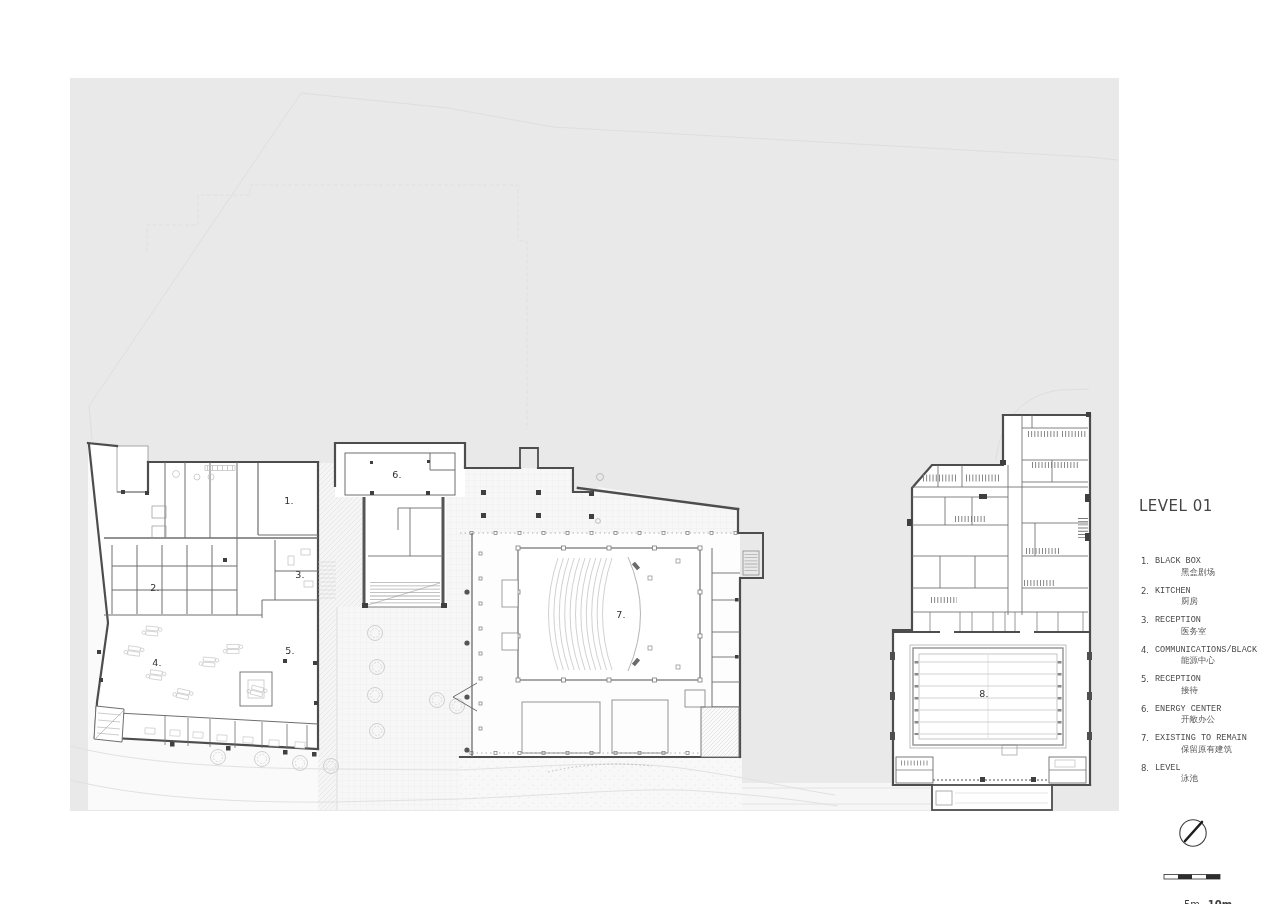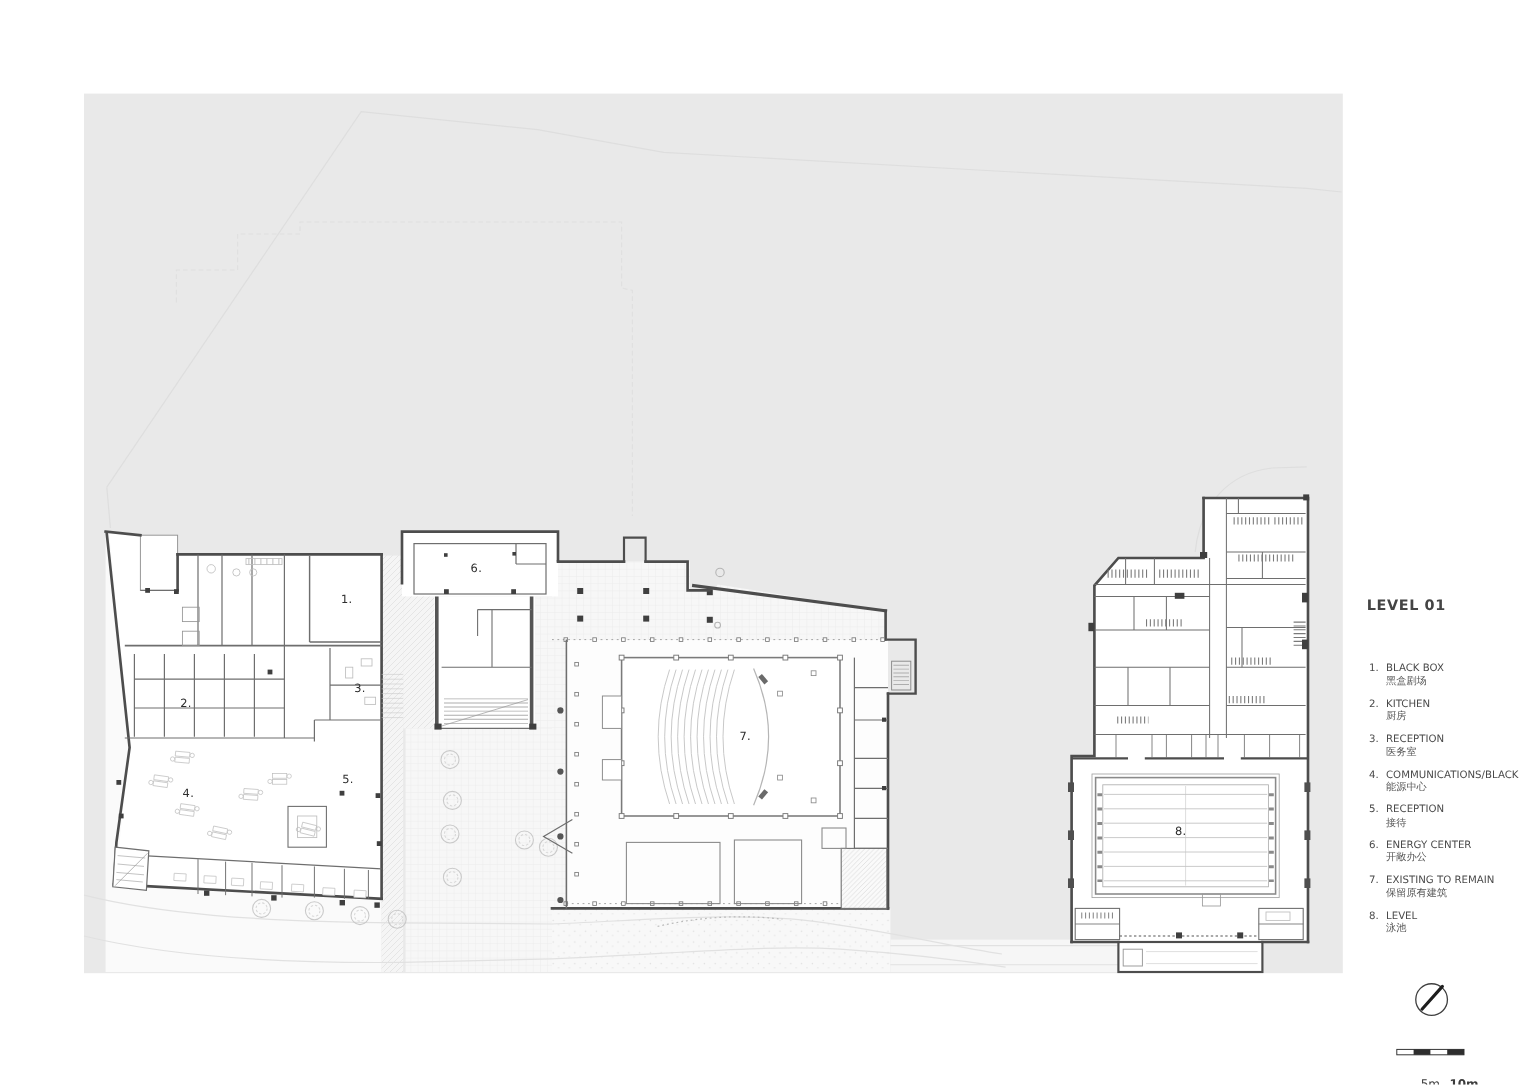--- a/index.html
+++ b/index.html
@@ -8,7 +8,7 @@
   .plan-svg{position:absolute;left:0;top:0;}
   .plan-label{position:absolute;transform:translate(-50%,-50%);font-size:9.5px;color:#2e2e2e;letter-spacing:.3px;white-space:nowrap;}
   .legend{position:absolute;left:1139px;top:497px;width:141px;color:#4a4a4a;}
-  .legend-title{font-size:12px;letter-spacing:.5px;color:#444;font-weight:bold;}
+  .legend-title{font-size:15px;letter-spacing:.5px;color:#444;}
   .legend-items{margin-top:41px;}
   .legend-item{display:flex;margin-bottom:8.5px;font-size:8.5px;line-height:10.5px;}
   .legend-num{width:10px;text-align:right;margin-right:6px;flex:none;}

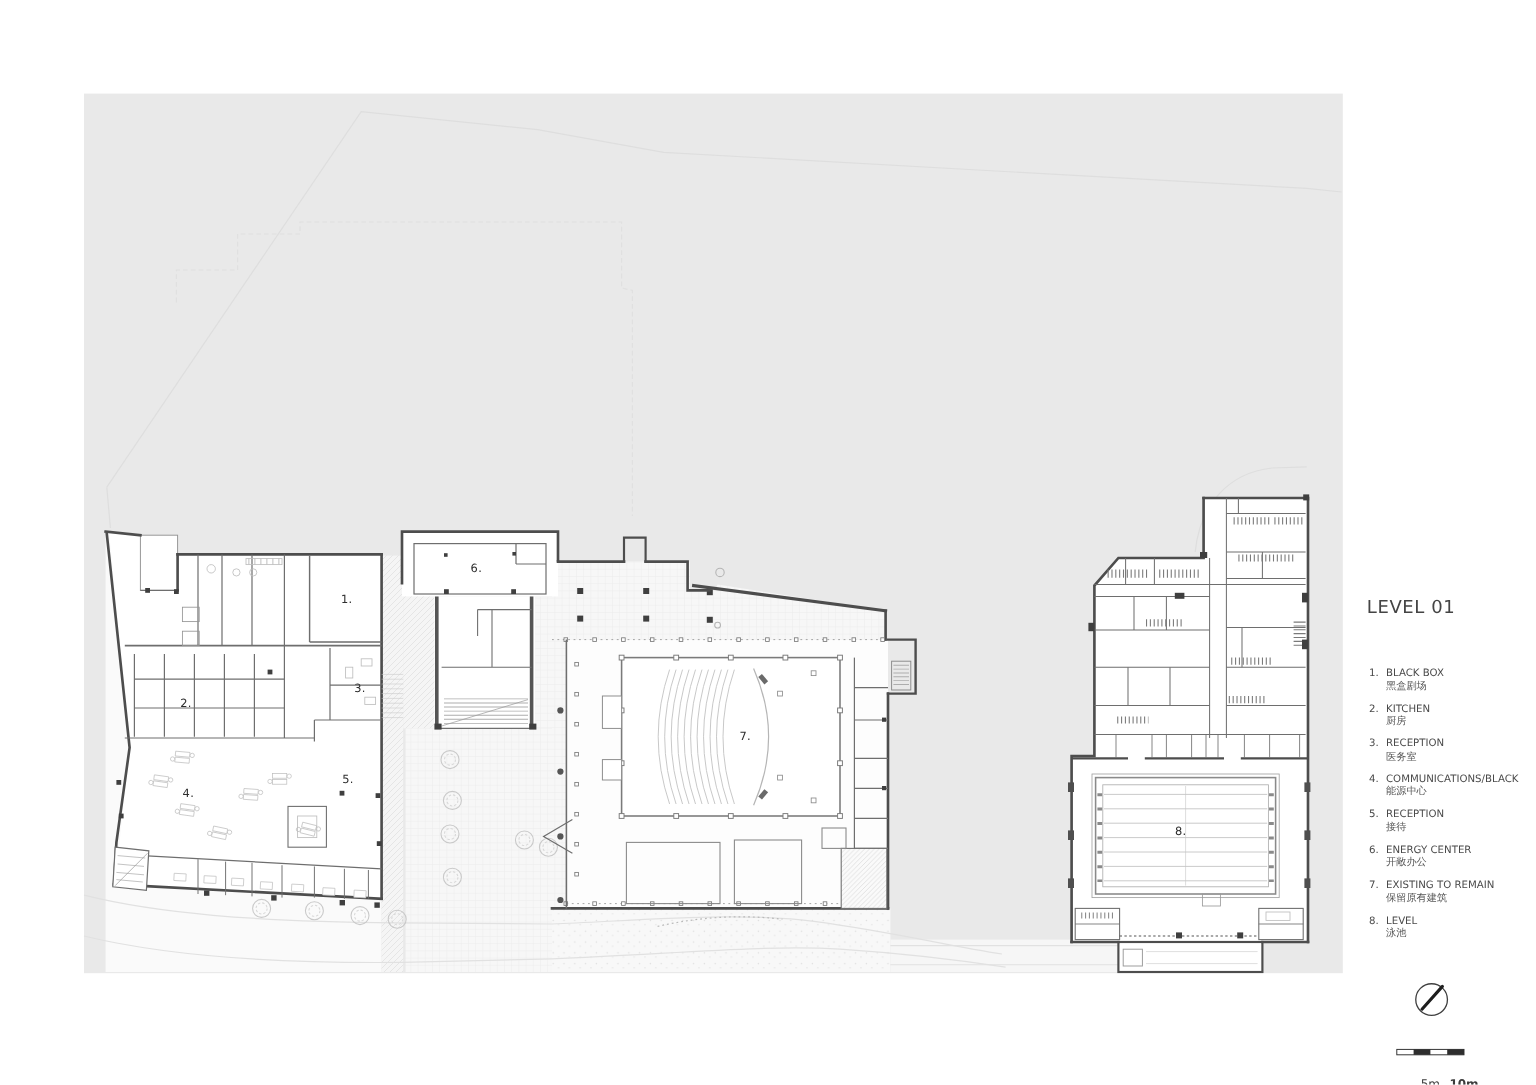--- a/index.html
+++ b/index.html
@@ -12,7 +12,7 @@
   .legend-items{margin-top:41px;}
   .legend-item{display:flex;margin-bottom:8.5px;font-size:8.5px;line-height:10.5px;}
   .legend-num{width:10px;text-align:right;margin-right:6px;flex:none;}
-  .legend-en{display:block;}
+  .legend-en{display:block;font-family:Liberation Mono, monospace;}
   .legend-zh{display:block;color:#565656;}
   .compass{position:absolute;left:1176px;top:816px;width:36px;height:36px;}
   .scalebar{position:absolute;left:1163px;top:859px;width:62px;height:26px;}

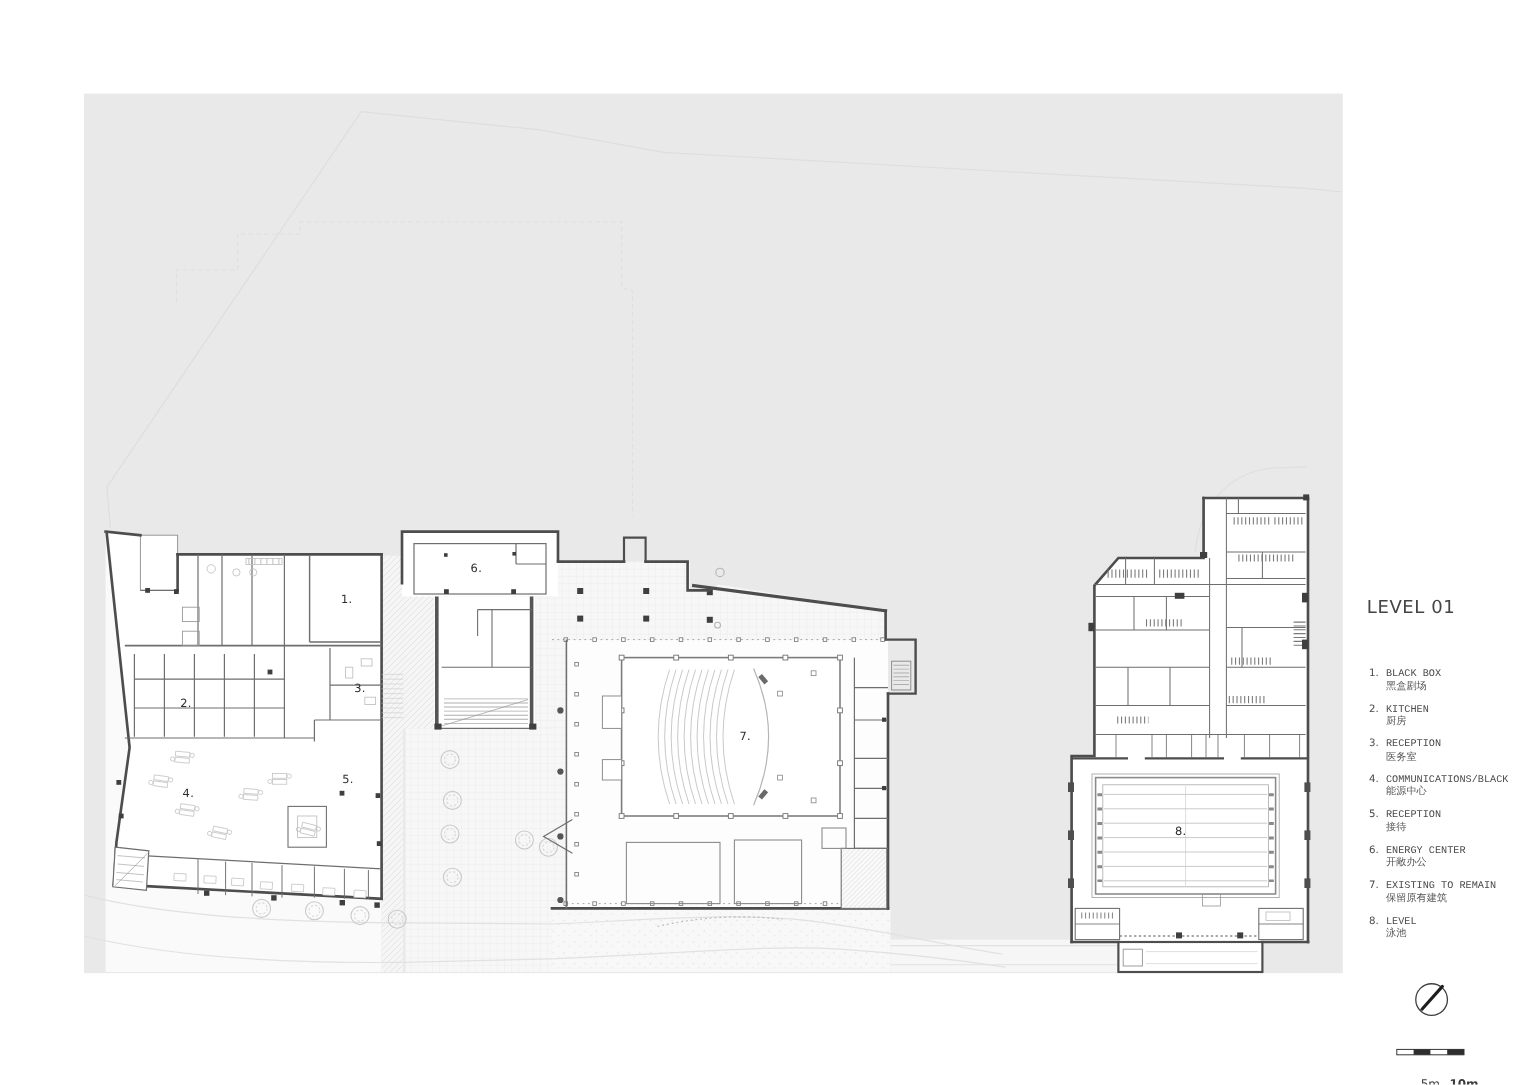--- a/index.html
+++ b/index.html
@@ -13,7 +13,7 @@
   .legend-item{display:flex;margin-bottom:8.5px;font-size:8.5px;line-height:10.5px;}
   .legend-num{width:10px;text-align:right;margin-right:6px;flex:none;}
   .legend-en{display:block;font-family:Liberation Mono, monospace;}
-  .legend-zh{display:block;color:#565656;}
+  .legend-zh{display:block;color:#565656;margin-left:26px;}
   .compass{position:absolute;left:1176px;top:816px;width:36px;height:36px;}
   .scalebar{position:absolute;left:1163px;top:859px;width:62px;height:26px;}
   .scalebar .lbl{position:absolute;top:0;font-size:10px;color:#3c3c3c;transform:translateX(-50%);margin-top:40px;}

